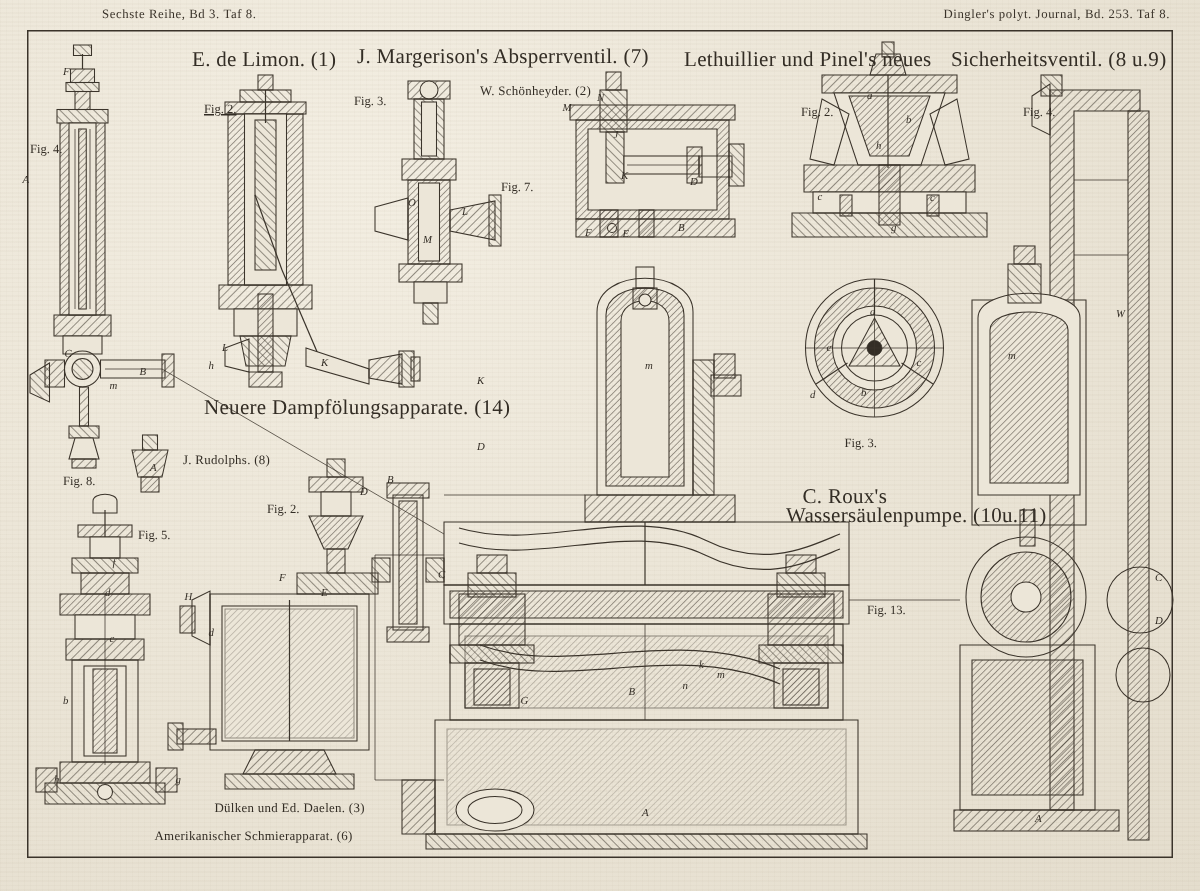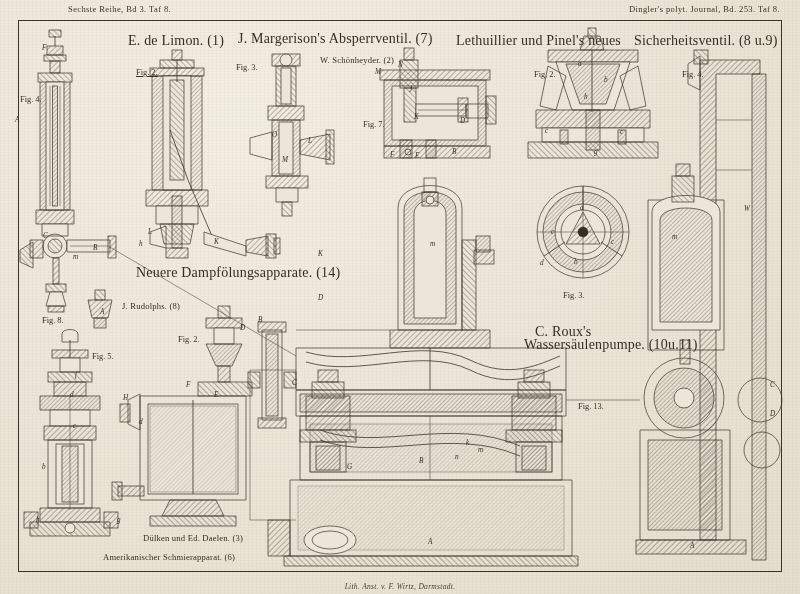--- a/index.html
+++ b/index.html
@@ -364,7 +364,7 @@
   <div class="fig" style="left:20px;top:95px;">Fig. 4.</div>
   <div class="fig" style="left:136px;top:68px;text-decoration:underline;">Fig. 2.</div>
   <div class="fig" style="left:236px;top:63px;">Fig. 3.</div>
-  <div class="fig" style="left:363px;top:120px;">Fig. 7.</div>
+  <div class="fig" style="left:334px;top:120px;">Fig. 7.</div>
   <div class="fig" style="left:534px;top:70px;">Fig. 2.</div>
   <div class="fig" style="left:682px;top:70px;">Fig. 4.</div>
   <div class="fig" style="left:563px;top:291px;">Fig. 3.</div>

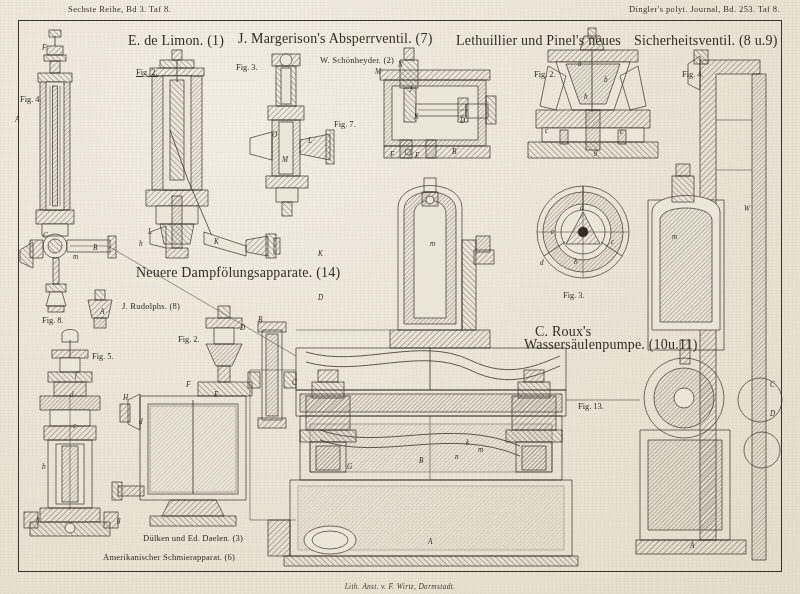--- a/index.html
+++ b/index.html
@@ -347,7 +347,6 @@
 
   <div class="hdr hdr-l">Sechste Reihe, Bd 3. Taf 8.</div>
   <div class="hdr hdr-r">Dingler's polyt. Journal, Bd. 253. Taf 8.</div>
-  <div class="footer">Lith. Anst. v. F. Wirtz, Darmstadt.</div>
 
   <div class="lbl big" style="left:128px;top:33px;">E. de Limon. (1)</div>
   <div class="lbl big" style="left:238px;top:31px;">J. Margerison's Absperrventil. (7)</div>

